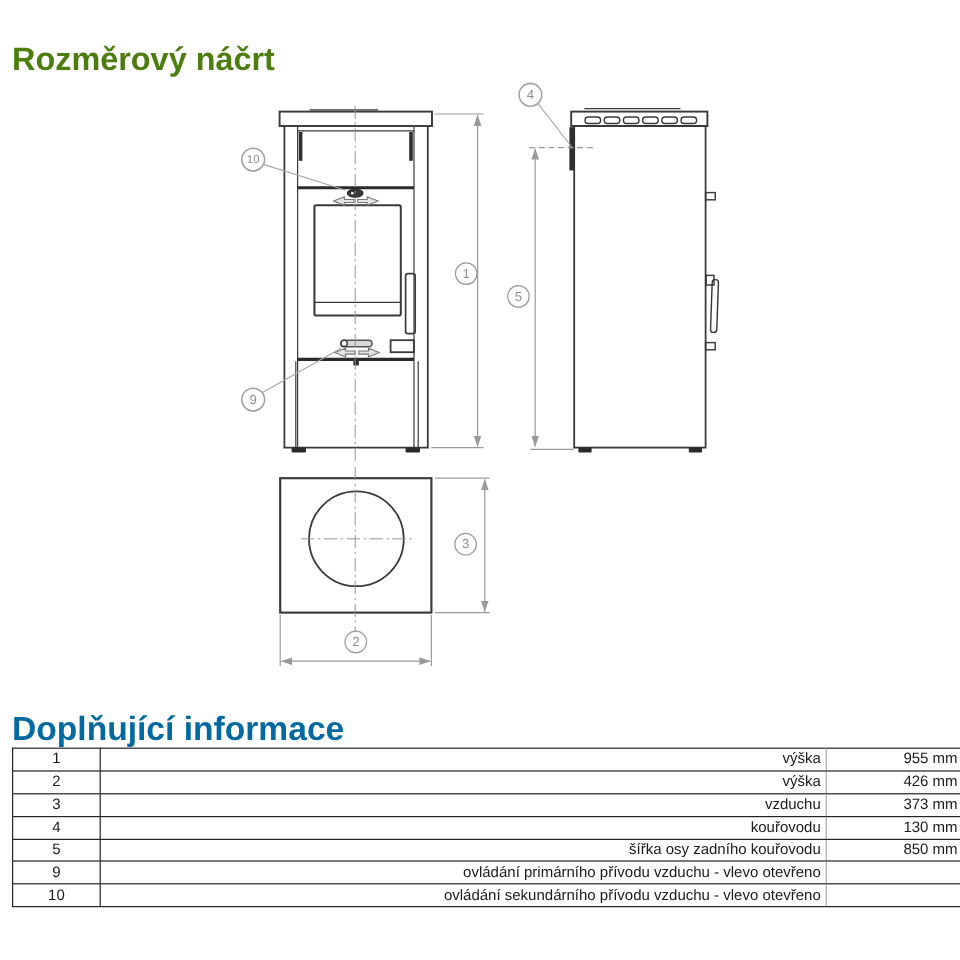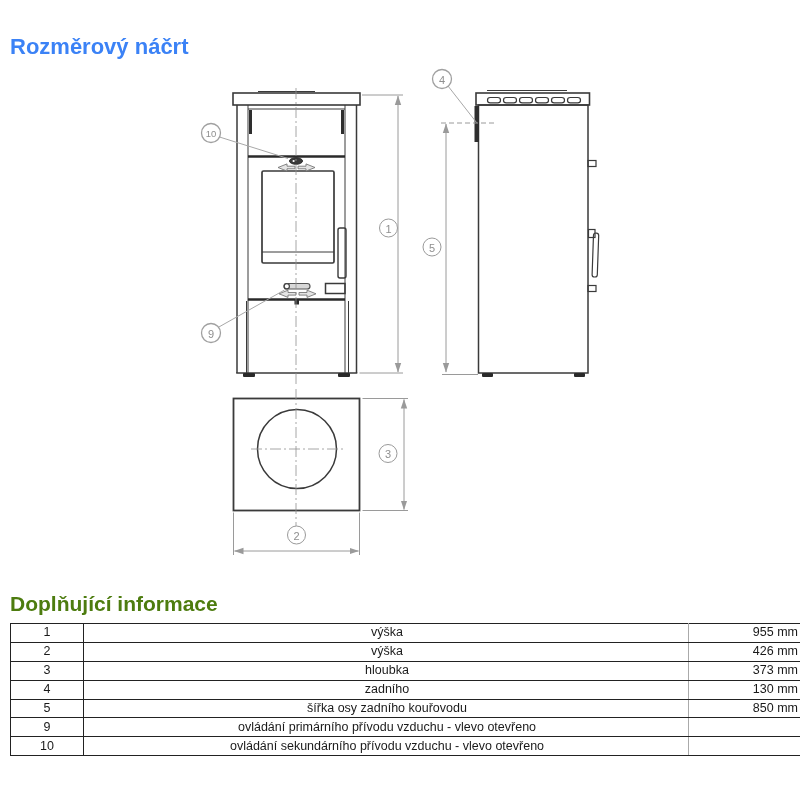--- a/index.html
+++ b/index.html
@@ -5,7 +5,7 @@
   html,body{margin:0;padding:0;background:#fff;}
   body{width:800px;height:800px;position:relative;overflow:hidden;
        font-family:"Liberation Sans", sans-serif;color:#1a1a1a;}
-  .page-title{position:absolute;left:10px;top:34px;font-size:22px;font-weight:bold;color:#3b82f6;letter-spacing:0;}
+  .page-title{position:absolute;left:10px;top:34px;font-size:27px;font-weight:bold;color:#4d7c0f;letter-spacing:0;}
   .section-title{position:absolute;left:10px;top:592px;font-size:21px;font-weight:bold;color:#4d7c0f;}
   svg{position:absolute;left:0;top:0;}
   .info-table{position:absolute;left:10px;top:623px;width:779px;border-collapse:collapse;table-layout:fixed;}

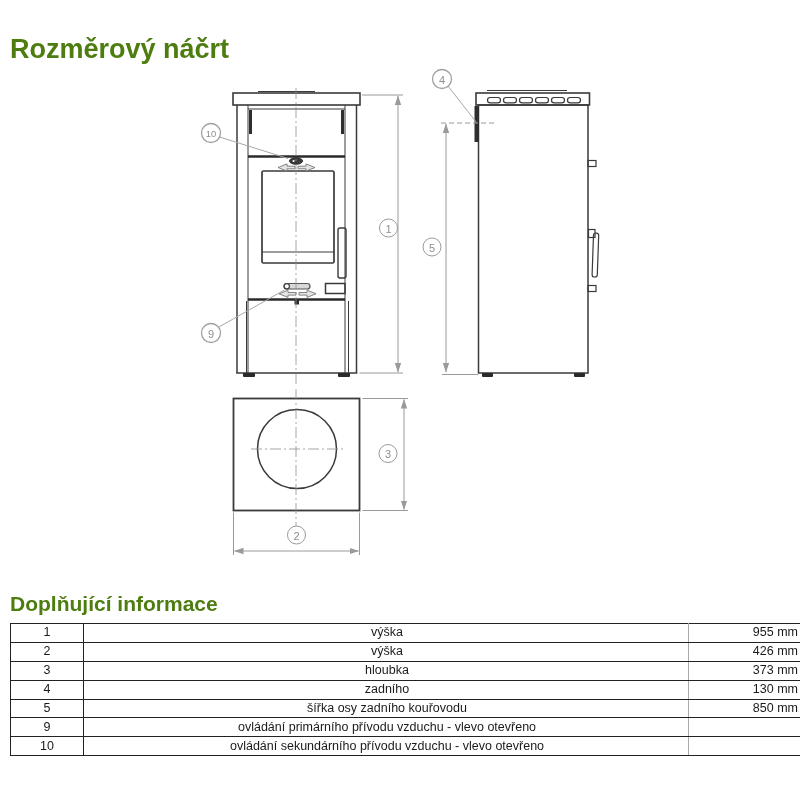--- a/index.html
+++ b/index.html
@@ -6,7 +6,7 @@
   body{width:800px;height:800px;position:relative;overflow:hidden;
        font-family:"Liberation Sans", sans-serif;color:#1a1a1a;}
   .page-title{position:absolute;left:10px;top:34px;font-size:27px;font-weight:bold;color:#4d7c0f;letter-spacing:0;}
-  .section-title{position:absolute;left:10px;top:592px;font-size:21px;font-weight:bold;color:#4d7c0f;}
+  .section-title{position:absolute;left:10px;top:592px;font-size:28px;font-weight:bold;color:#0369a1;}
   svg{position:absolute;left:0;top:0;}
   .info-table{position:absolute;left:10px;top:623px;width:779px;border-collapse:collapse;table-layout:fixed;}
   .info-table td{height:17.9px;padding:0 4px;font-size:12.5px;line-height:17px;

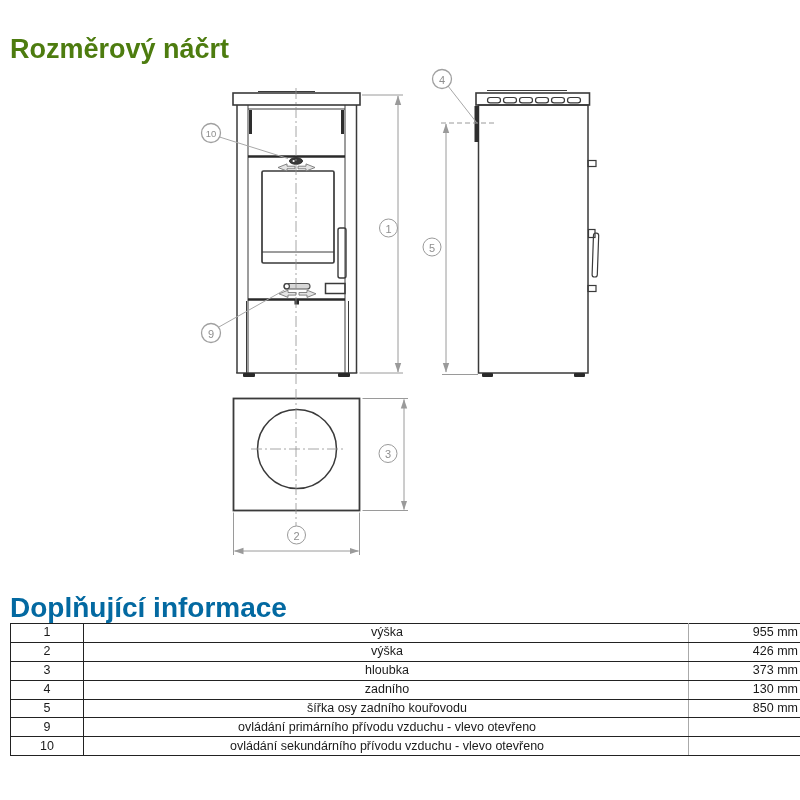--- a/index.html
+++ b/index.html
@@ -12,7 +12,7 @@
   .info-table td{height:17.9px;padding:0 4px;font-size:12.5px;line-height:17px;
                  border:1.5px solid #222;overflow:hidden;white-space:nowrap;color:#1a1a1a;}
   .info-table td.num{width:64px;text-align:center;}
-  .info-table td.lbl{width:594px;text-align:center;padding-left:6px;border-right:1px solid #aaa;}
+  .info-table td.lbl{width:594px;text-align:right;padding-left:6px;border-right:1px solid #aaa;}
   .info-table td.val{width:105px;text-align:right;border-left:1px solid #aaa;padding-right:5px;}
   .co-txt{font-size:11px;fill:#8f8f8f;}
   .co-txt.small{font-size:9.5px;}

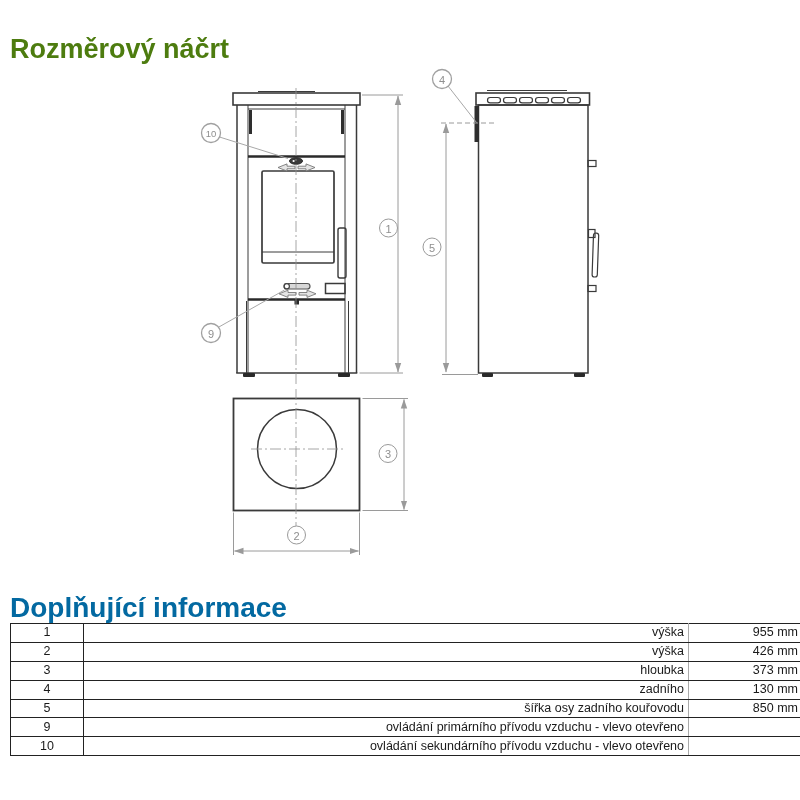--- a/index.html
+++ b/index.html
@@ -165,7 +165,7 @@
     </tr>
     <tr>
       <td class="num">3</td>
-      <td class="lbl">hloubka</td>
+      <td class="lbl">vzduchu</td>
       <td class="val">373 mm</td>
     </tr>
     <tr>

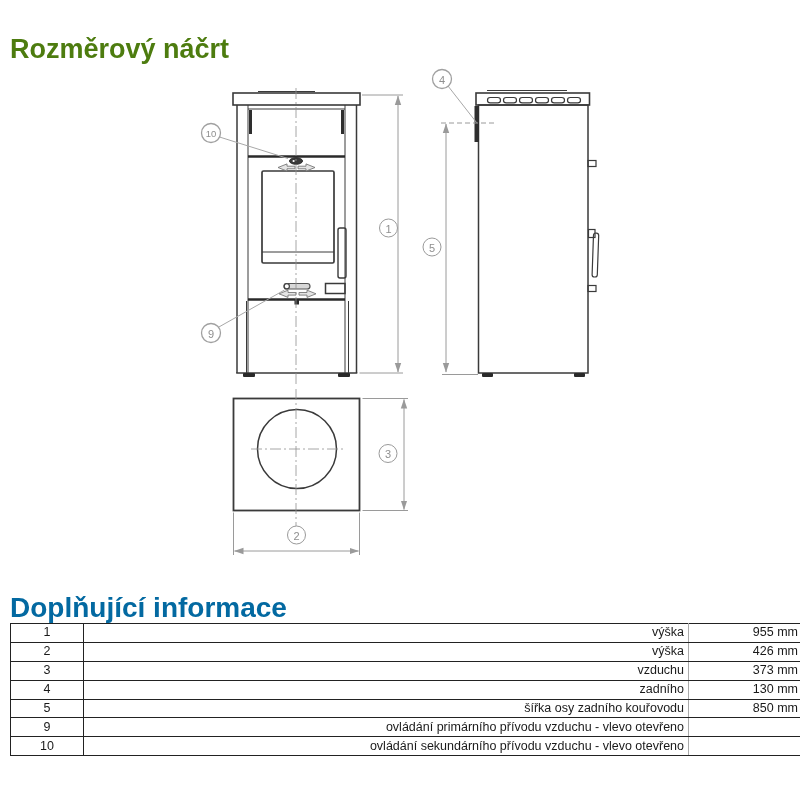--- a/index.html
+++ b/index.html
@@ -170,7 +170,7 @@
     </tr>
     <tr>
       <td class="num">4</td>
-      <td class="lbl">zadního</td>
+      <td class="lbl">kouřovodu</td>
       <td class="val">130 mm</td>
     </tr>
     <tr>

